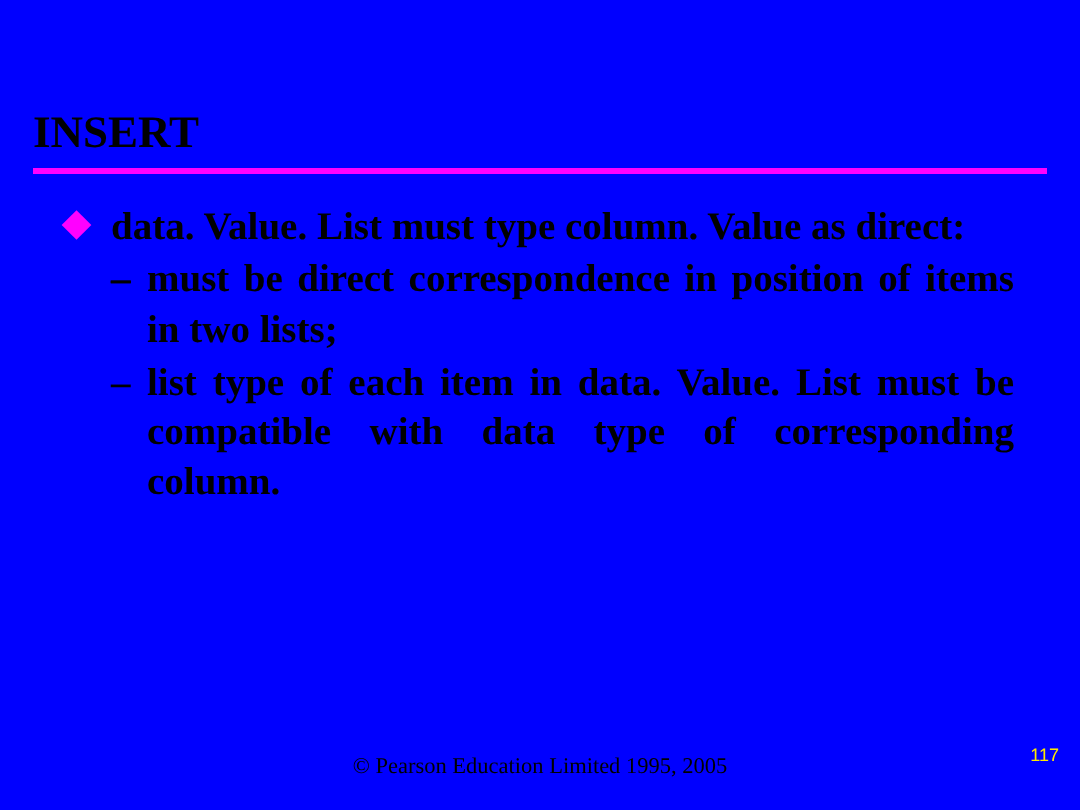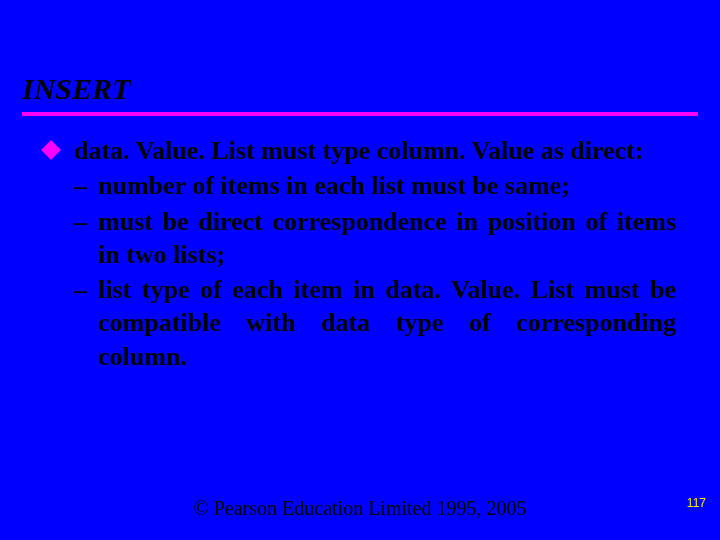--- a/index.html
+++ b/index.html
@@ -24,7 +24,6 @@
     font-weight: bold;
     color: #000;
     padding-bottom: 4px;
-    font-style: italic;
   }
   .rule {
     height: 4px;

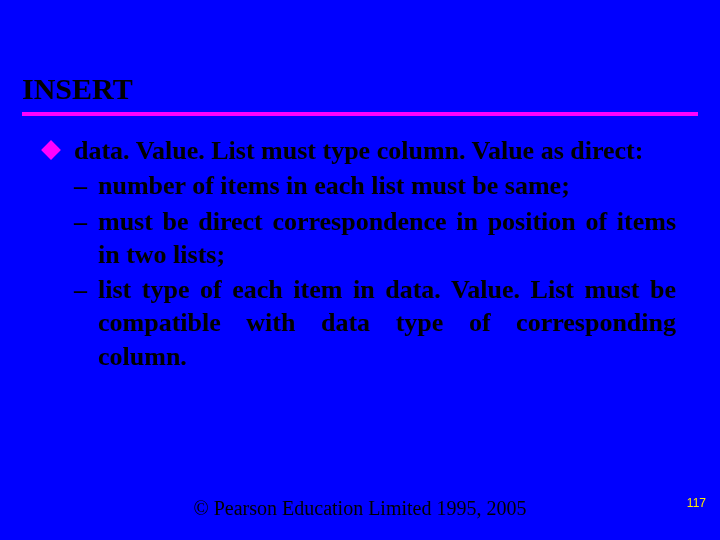--- a/index.html
+++ b/index.html
@@ -105,7 +105,6 @@
       <div class="sub-list">
         <div class="sub-item">
           <span class="dash">–</span>
-          <span>number of items in each list must be same;</span>
         </div>
         <div class="sub-item">
           <span class="dash">–</span>

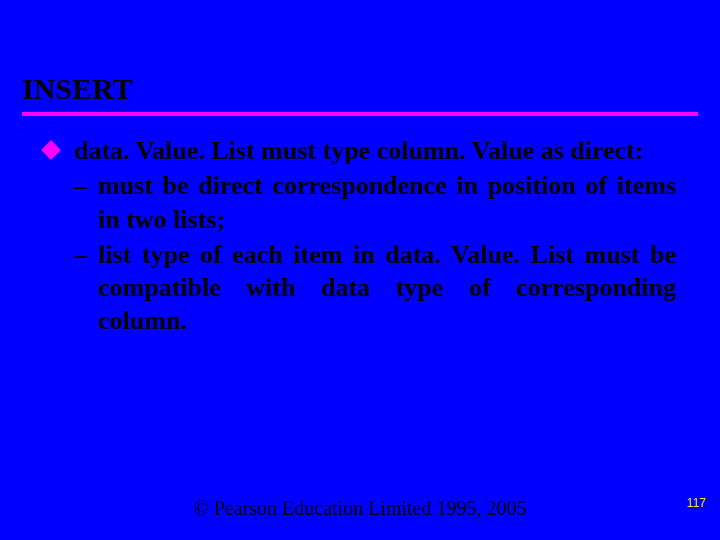--- a/index.html
+++ b/index.html
@@ -74,7 +74,7 @@
     left: 0;
     width: 720px;
     text-align: center;
-    font-size: 20px;
+    font-size: 15px;
     color: #000;
   }
   .pagenum {

